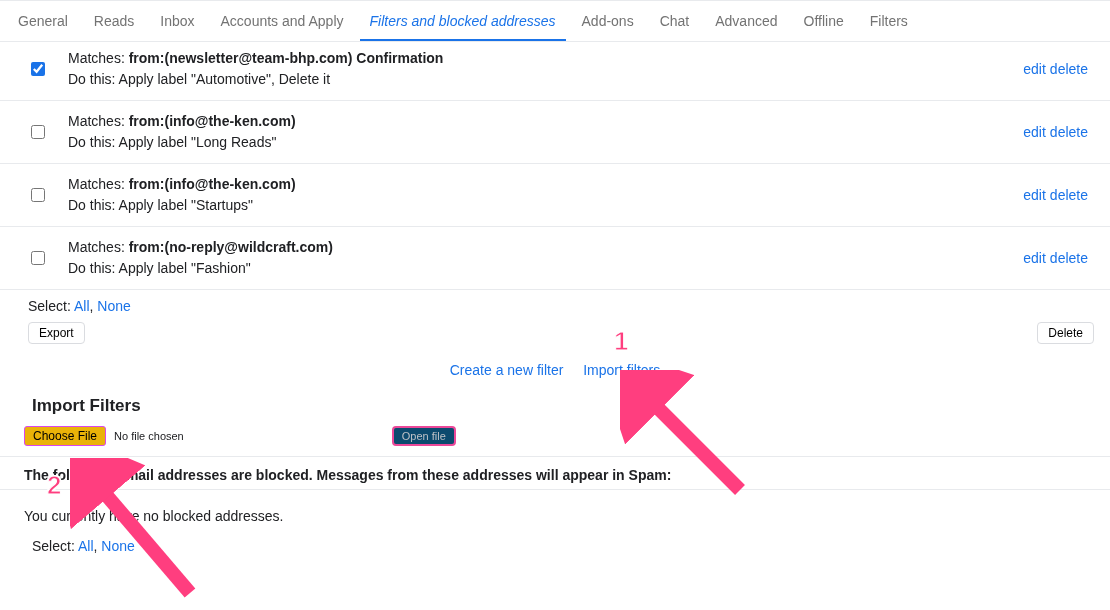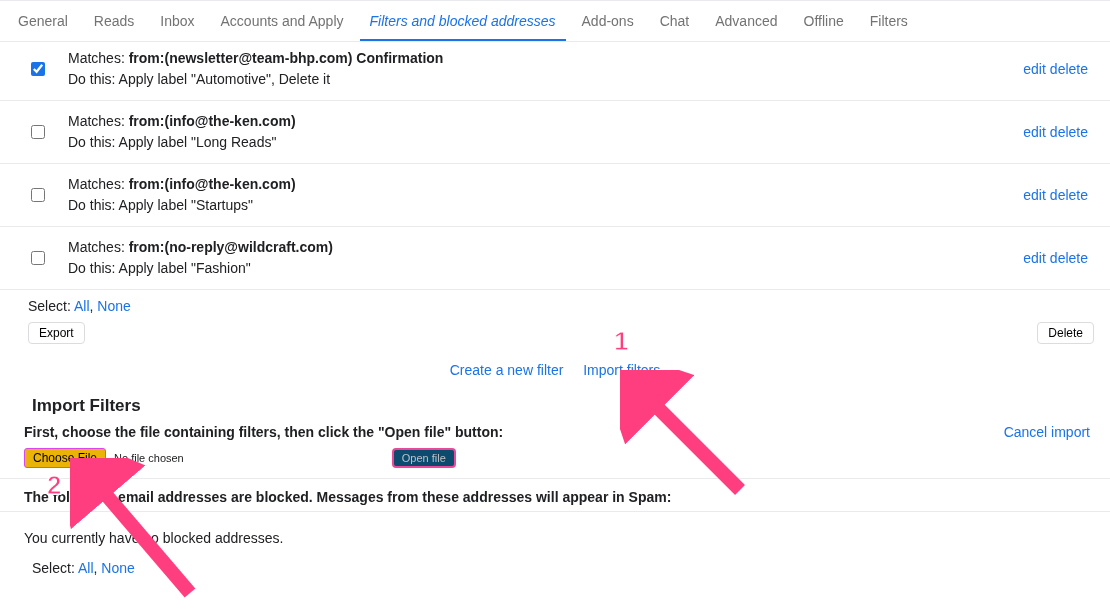--- a/index.html
+++ b/index.html
@@ -219,10 +219,6 @@
 
   <div class="import-header">Import Filters</div>
 
-  <div class="import-row">
-    <div class="import-instr">First, choose the file containing filters, then click the "Open file" button:</div>
-    <div class="link">Cancel import</div>
-  </div>
 
   <div class="file-row">
     <button class="file-btn">Choose File</button>

